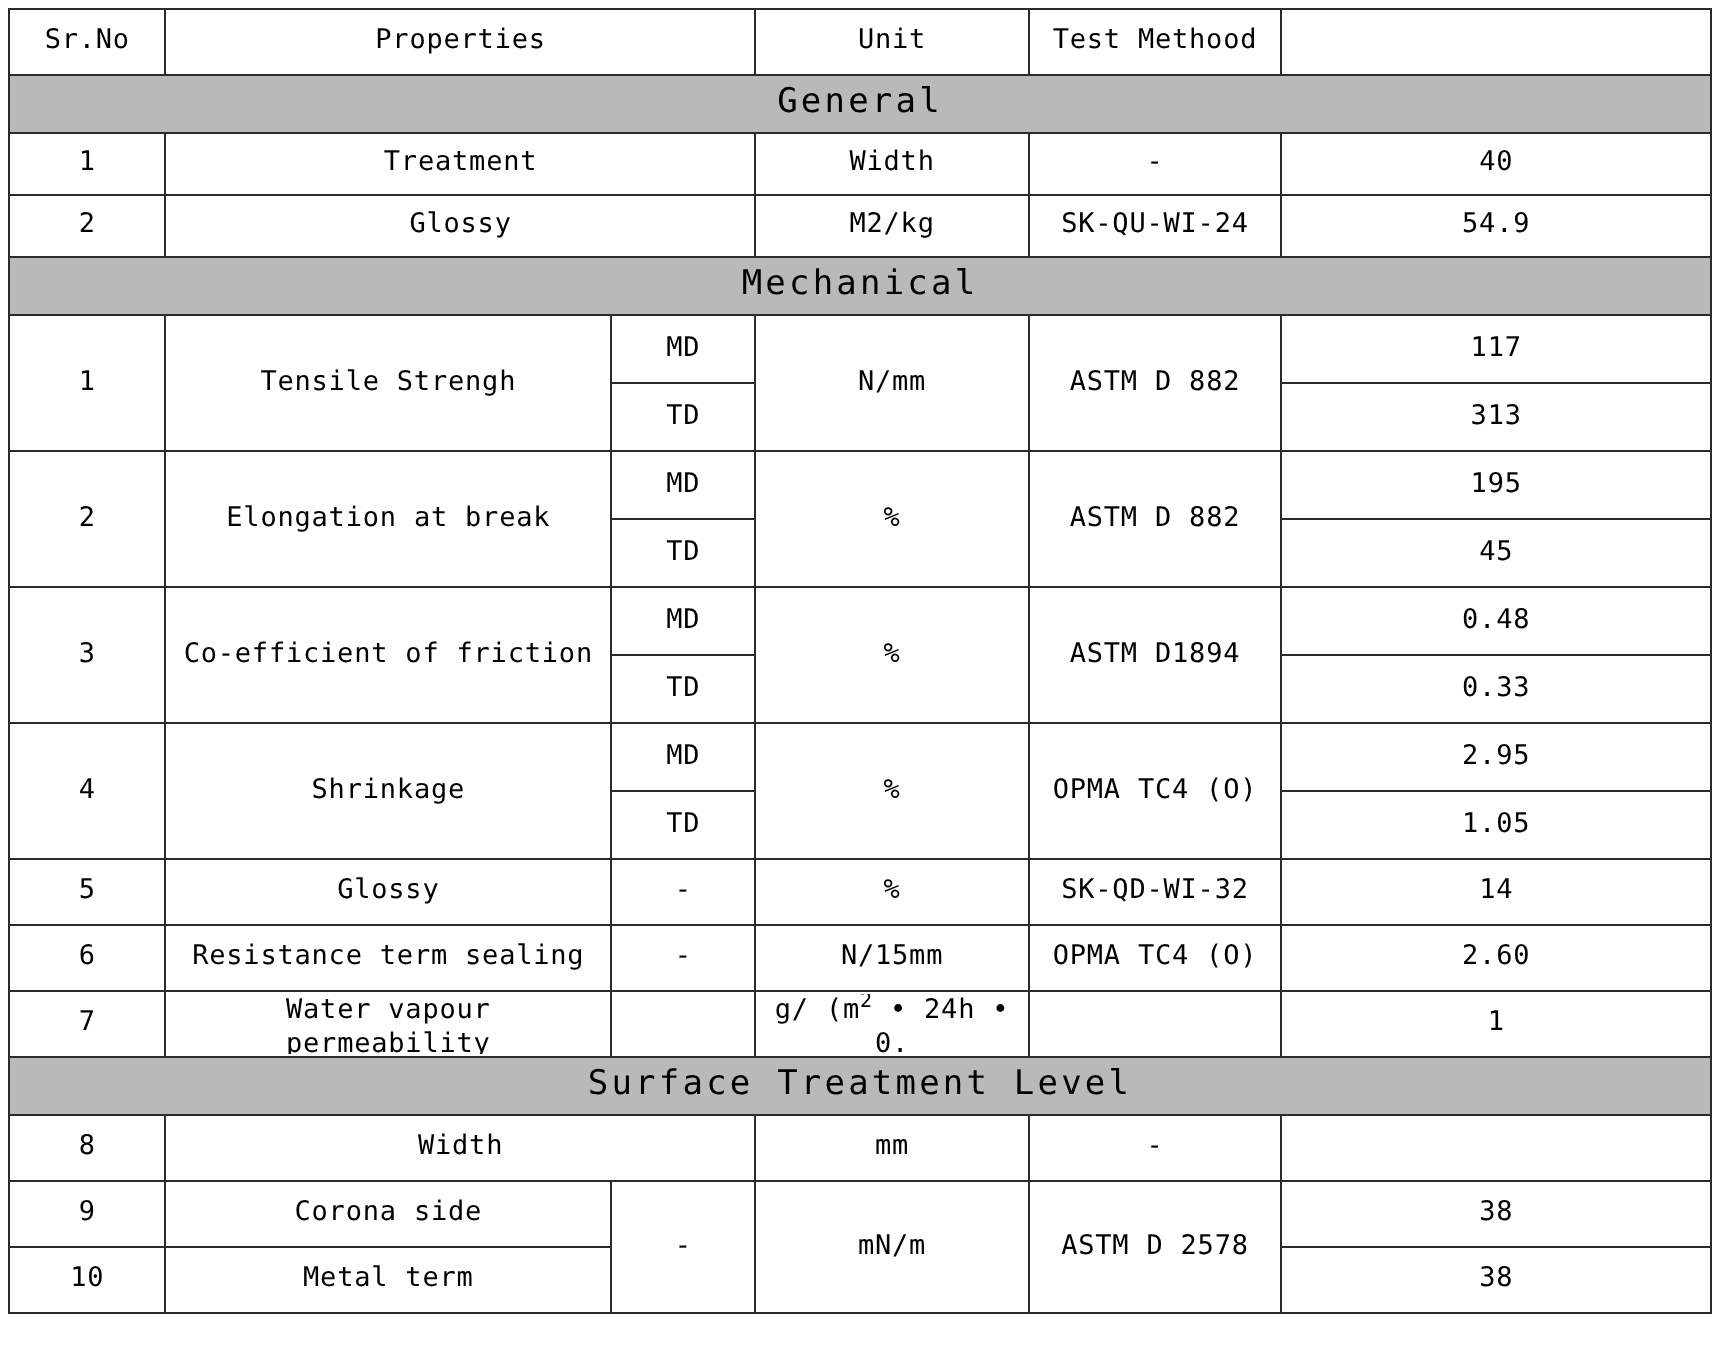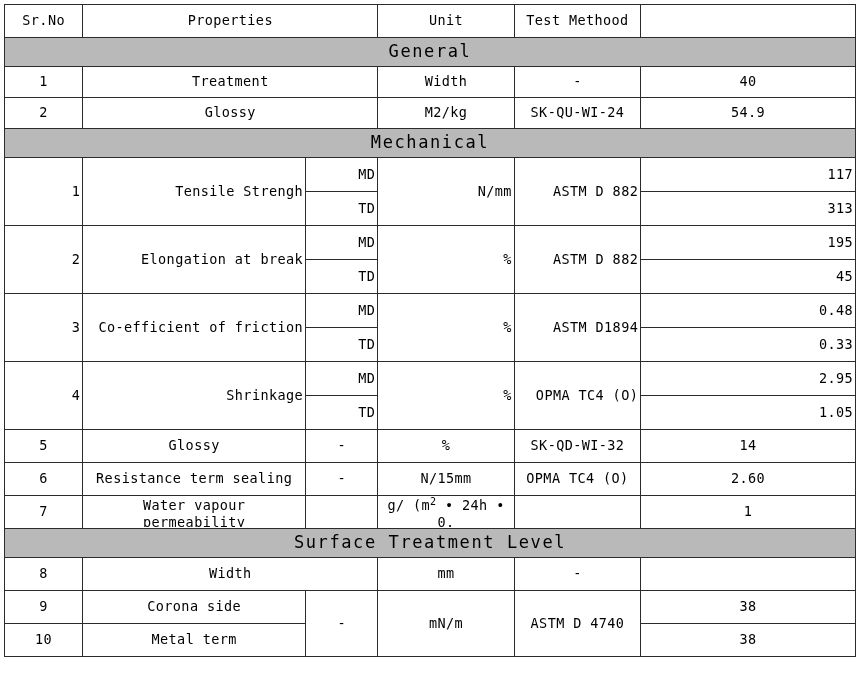--- a/index.html
+++ b/index.html
@@ -50,7 +50,7 @@
     letter-spacing: 1.6px;
   }
   tr.simple td { height: 30px; }
-  tr.pairtop td, tr.pairbot td { height: 33px; text-align: right; }
+  tr.pairtop td, tr.pairbot td { height: 33px; }
   tr.tall td { height: 32px; }
 
   .sub { font-size: 10px; vertical-align: super; line-height: 0; }

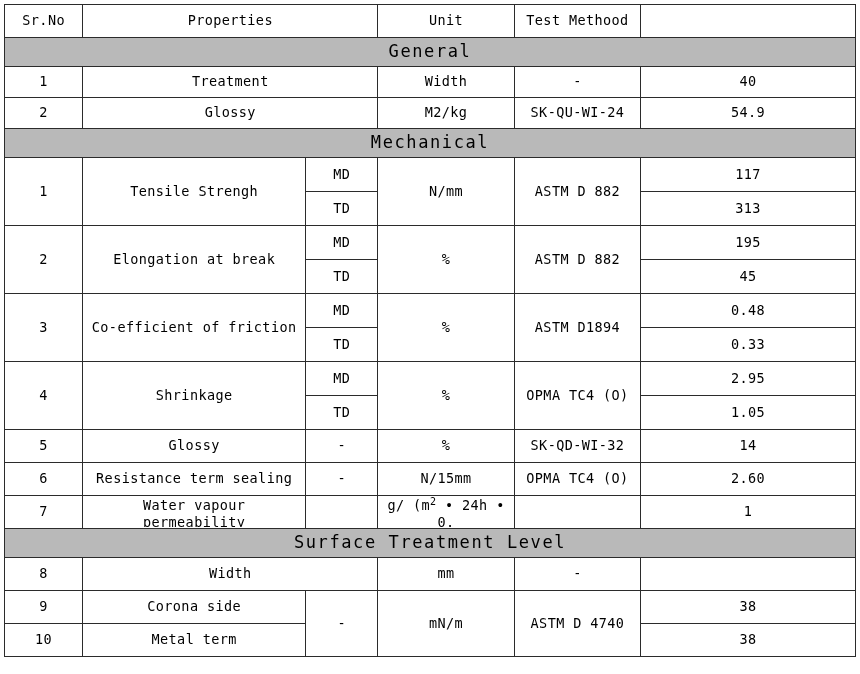--- a/index.html
+++ b/index.html
@@ -216,7 +216,7 @@
         <td>Corona side</td>
         <td rowspan="2">-</td>
         <td rowspan="2">mN/m</td>
-        <td rowspan="2">ASTM D 4740</td>
+        <td rowspan="2">ASTM D 2578</td>
         <td>38</td>
       </tr>
 

